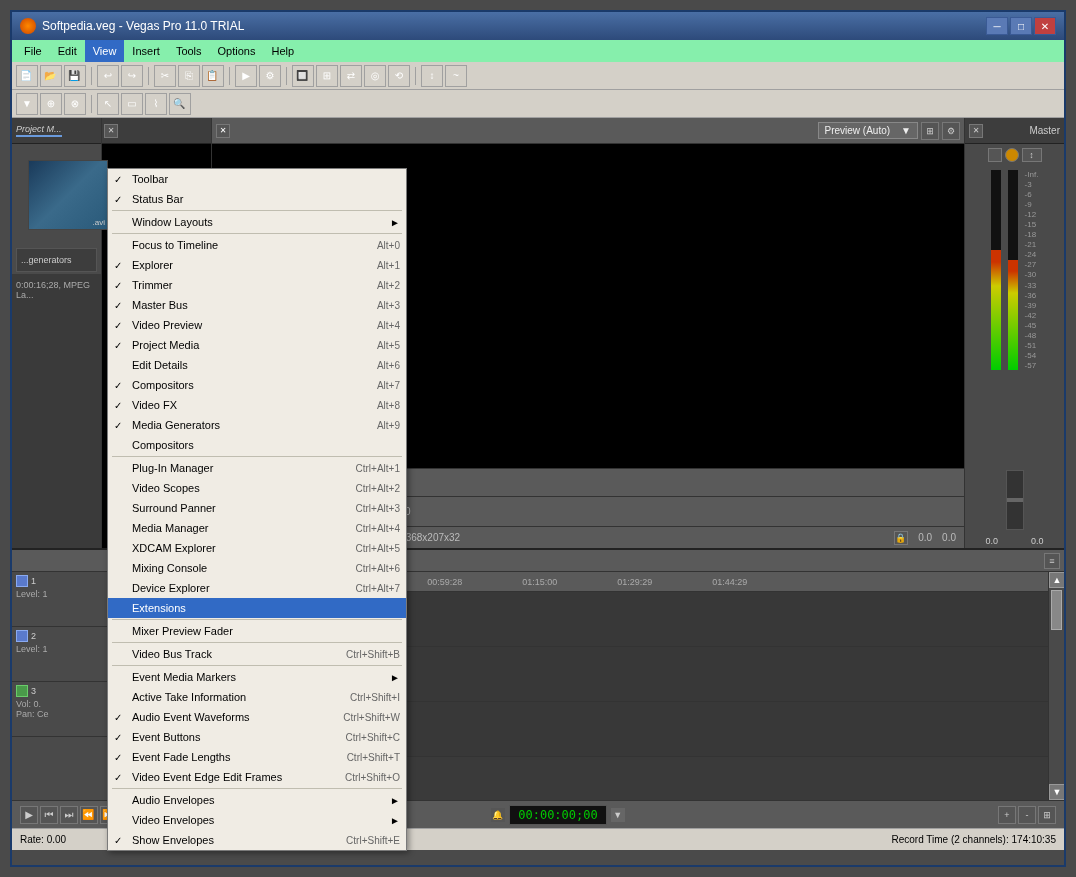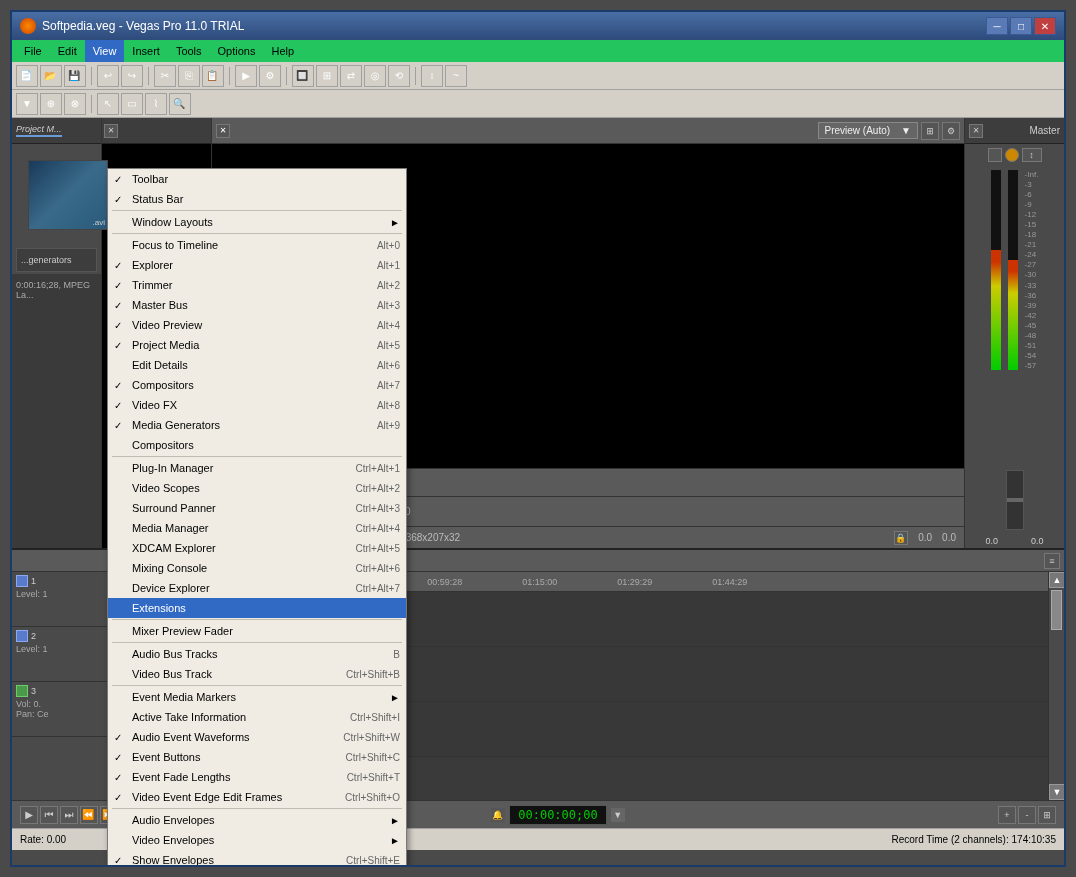--- a/index.html
+++ b/index.html
@@ -56,7 +56,7 @@
     
     .menu-bar {
       height: 22px;
-      background: #22c55e;
+      background: #86efac;
       display: flex;
       align-items: center;
       padding: 0 4px;

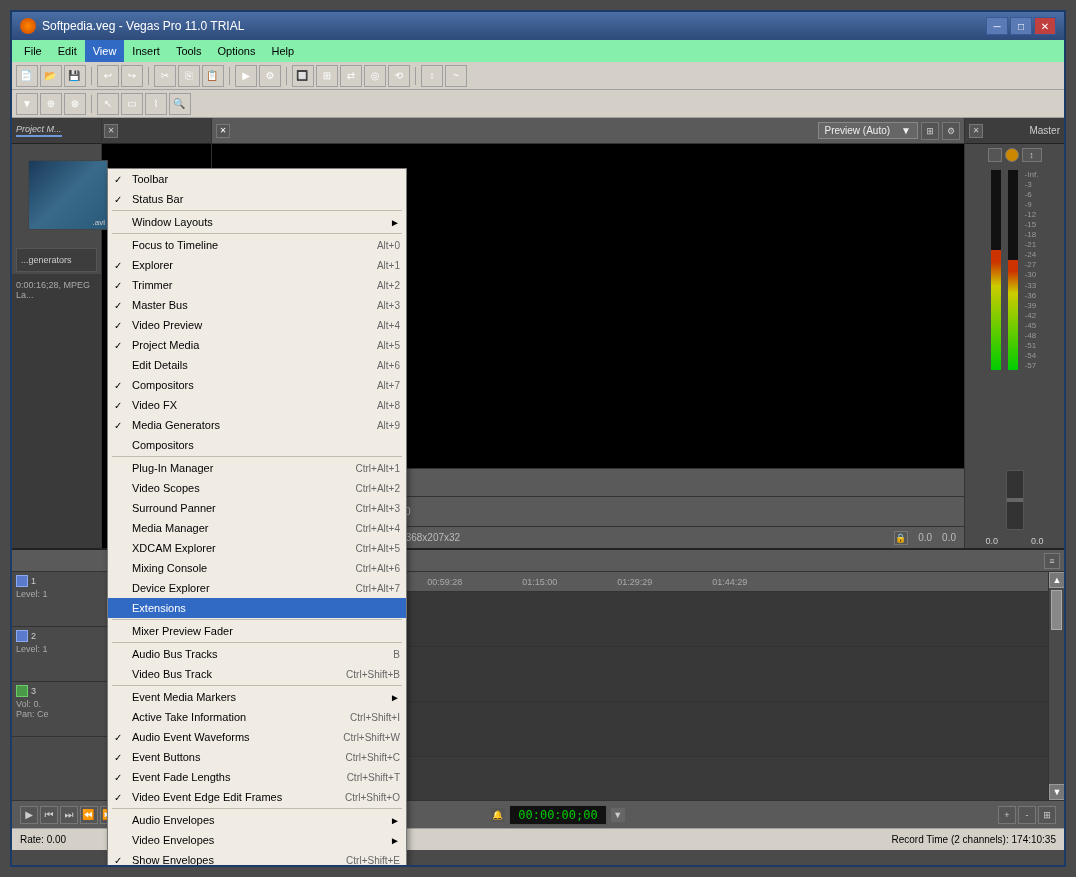--- a/index.html
+++ b/index.html
@@ -475,10 +475,6 @@
         </div>
         <div class="menu-entry separator"></div>
         <div class="menu-entry">
-          <span class="menu-entry-label">Audio Bus Tracks</span>
-          <span class="shortcut">B</span>
-        </div>
-        <div class="menu-entry">
           <span class="menu-entry-label">Video Bus Track</span>
           <span class="shortcut">Ctrl+Shift+B</span>
         </div>

